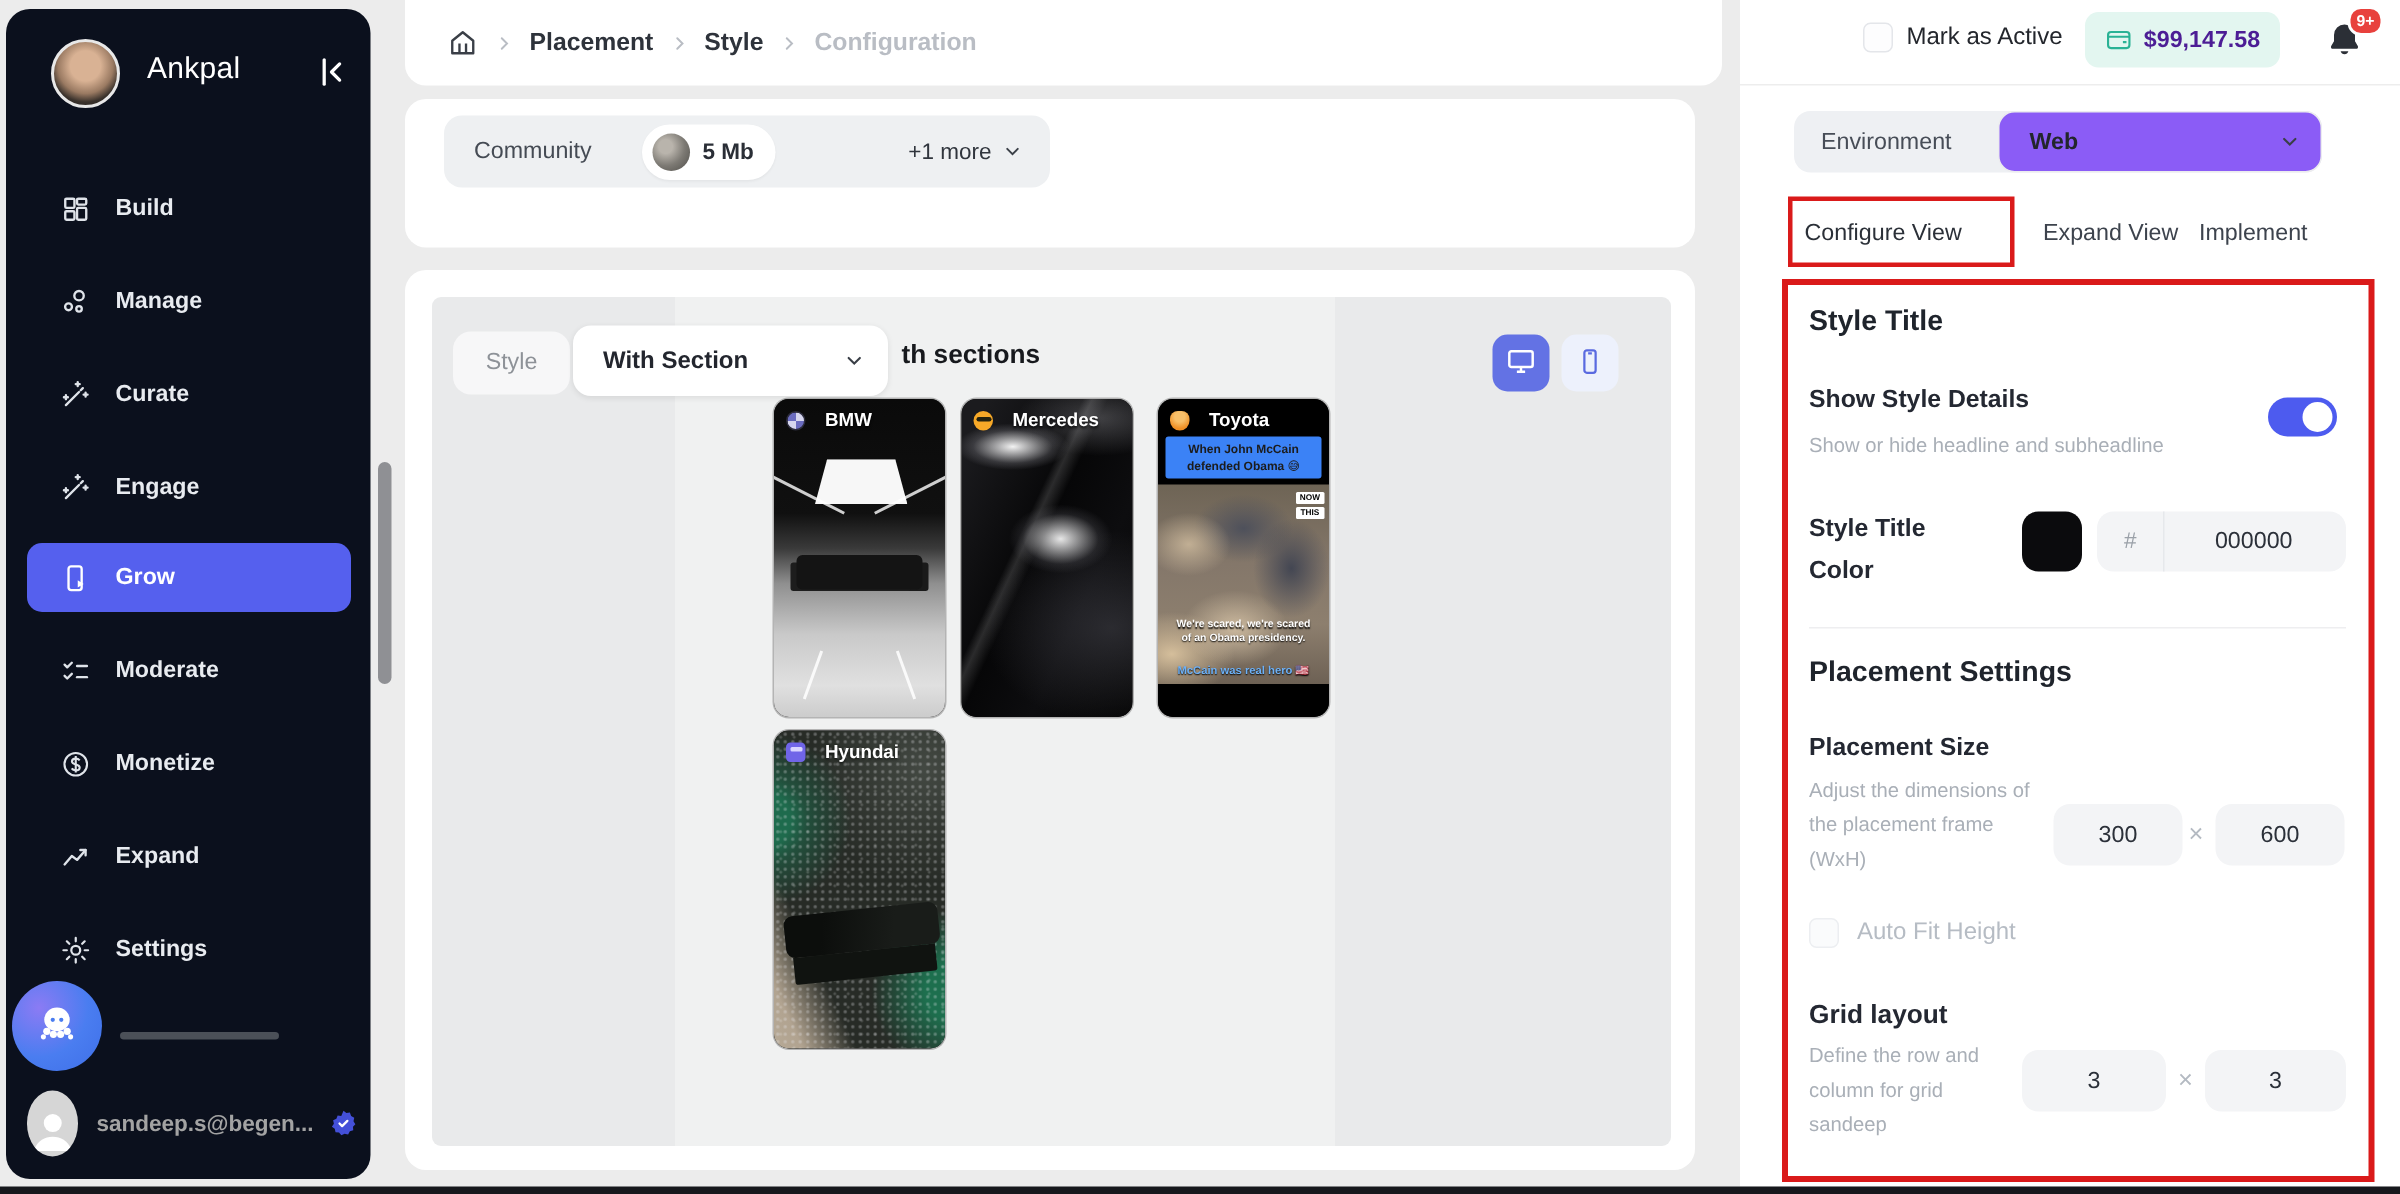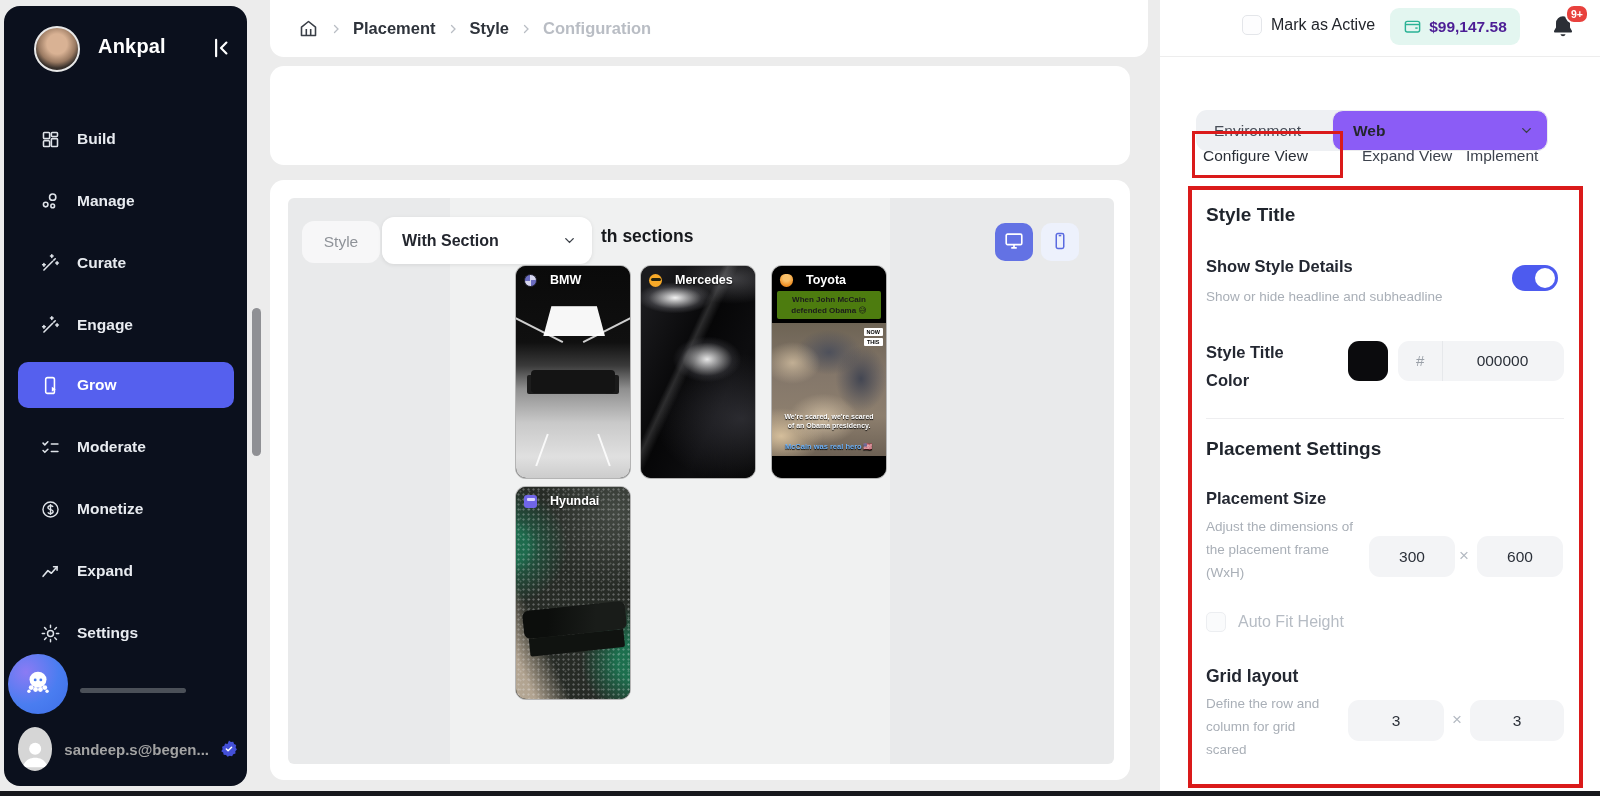--- a/index.html
+++ b/index.html
@@ -12,7 +12,7 @@
   .avatar-photo{position:absolute;left:30px;top:2px;width:46px;height:46px;border-radius:50%;
     background:radial-gradient(circle at 50% 38%,#d9b294 30%,#9a7a62 55%,#3a322c 72%,#23201e 100%);
     border:2px solid #e8e8e8;}
-  .brand{position:absolute;left:94px;top:11px;color:#fff;font-size:20px;font-weight:700;letter-spacing:.2px;}
+  .brand{position:absolute;left:94px;top:11px;color:#fff;font-size:20px;font-weight:400;letter-spacing:.2px;}
   .collapse{position:absolute;left:202px;top:10px;width:30px;height:30px;background:none;border:none;padding:0;cursor:pointer;}
   .nav-item{position:absolute;left:14px;width:216px;height:46px;border-radius:10px;display:flex;align-items:center;padding-left:22px;gap:16px;cursor:pointer;}
   .nav-item .nlabel{color:#e8ebf0;font-size:15.5px;font-weight:600;}

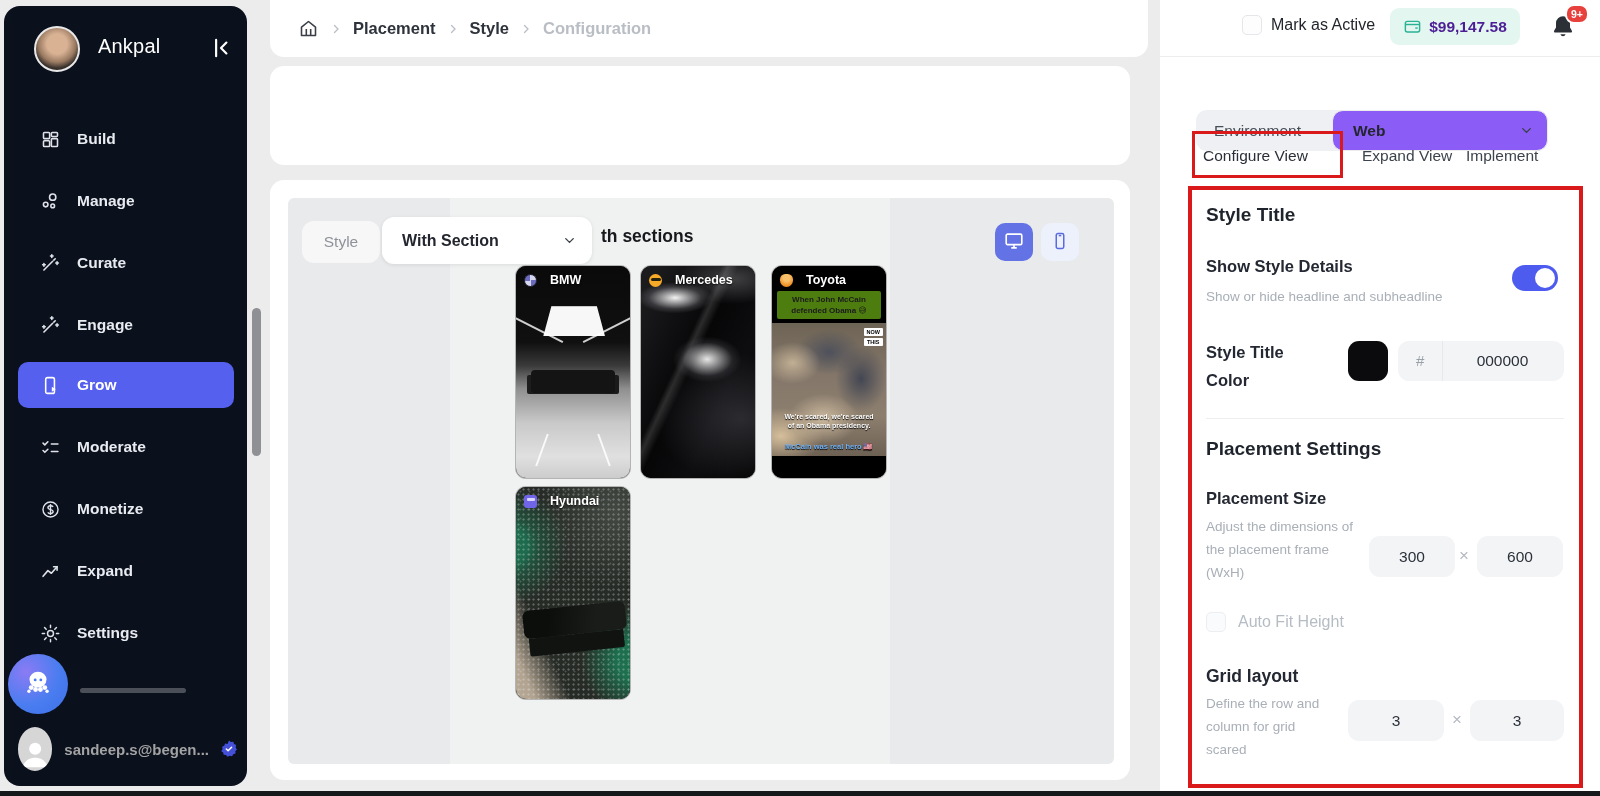--- a/index.html
+++ b/index.html
@@ -410,6 +410,21 @@
   <div class="red-box" style="left:1188px;top:186px;width:395px;height:602px;border-width:4px"></div>
 
   <section class="community-card">
+    <div class="comm-pill">
+      <span class="comm-label">Community</span>
+      <div class="comm-chip">
+        <span class="chip-avatar"></span>
+        <span>5 Mb</span>
+      </div>
+      <div class="comm-more">
+        <span>+1 more</span>
+        <span style="display:inline-flex;width:14px;height:14px">
+            <svg viewBox="0 0 24 24" fill="none" stroke="#3a3f47" stroke-width="2.2" stroke-linecap="round">
+              <path d="M6 9l6 6 6-6"></path>
+            </svg>
+          </span>
+      </div>
+    </div>
     <span class="selected-link">2 communities selected</span>
   </section>
 

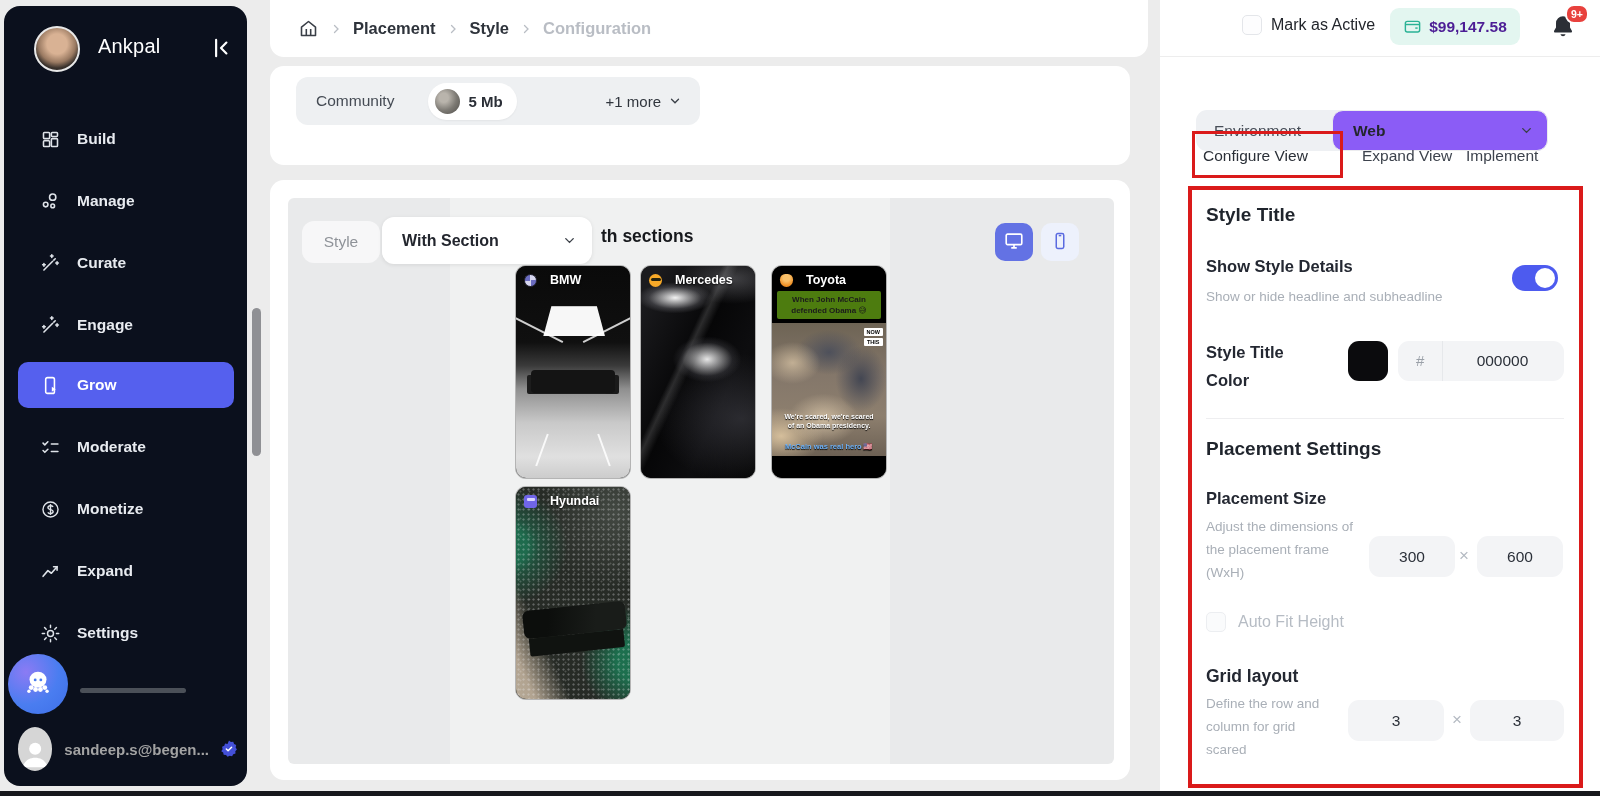--- a/index.html
+++ b/index.html
@@ -46,7 +46,7 @@
   .bell{position:absolute;left:1549px;top:13px;width:30px;height:30px;cursor:pointer;}
   .bell-badge{position:absolute;left:1565px;top:4px;background:#e8413d;color:#fff;font-size:10.5px;font-weight:700;padding:2px 4px;border-radius:9px;border:2px solid #fff;}
 
-  .env-box{position:absolute;left:1196px;top:74px;width:352px;height:41px;border-radius:11px;background:#eef0f3;margin-top:36px;}
+  .env-box{position:absolute;left:1196px;top:74px;width:352px;height:41px;border-radius:11px;background:#eef0f3;}
   .env-label{position:absolute;left:18px;top:0;line-height:41px;font-size:15.5px;color:#474d57;}
   .env-dd{position:absolute;left:136px;top:0;right:0;bottom:0;background:#8b5cf6;border:1px solid #ececef;border-radius:11px;cursor:pointer;}
   .env-value{position:absolute;left:20px;top:0;line-height:39px;font-size:15.5px;font-weight:600;color:#23262c;}

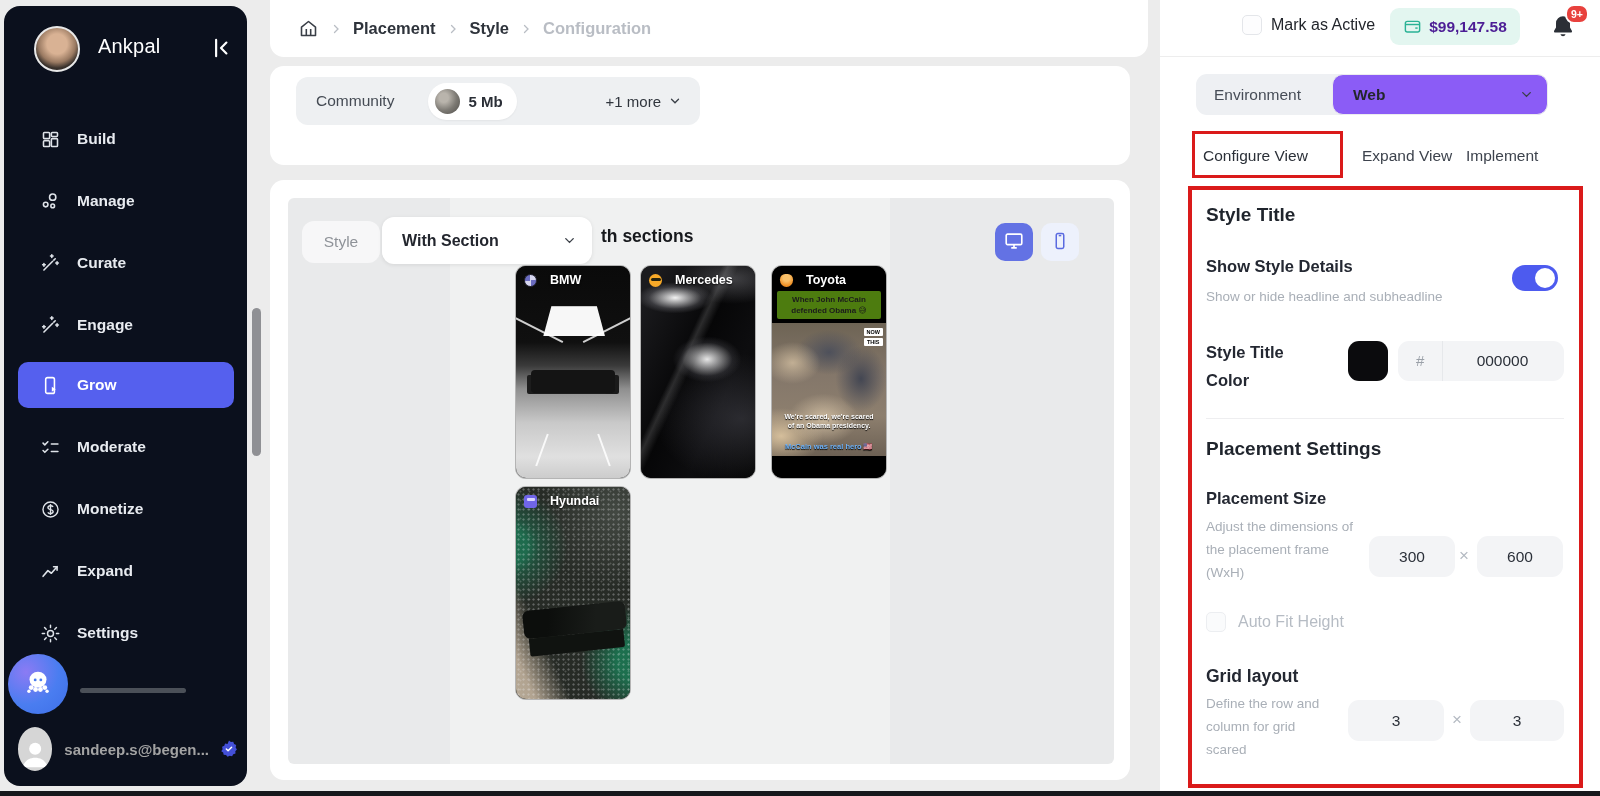--- a/index.html
+++ b/index.html
@@ -138,7 +138,7 @@
       radial-gradient(60px 40px at 8% 85%,rgba(235,210,170,.8),transparent 70%),
       radial-gradient(44px 30px at 50% 22%,rgba(70,75,90,.85),transparent 75%),
       linear-gradient(180deg,#6e6455 0%,#84776a 40%,#8d7f6e 70%,#6d6154 100%);}
-  .meme-cap{position:absolute;left:5px;right:5px;top:25px;z-index:3;background:#4d7c0f;color:#1c1c1c;
+  .meme-cap{position:absolute;left:5px;right:5px;top:25px;z-index:3;background:#3b82f6;color:#1c1c1c;
     font-size:8px;font-weight:600;line-height:1.4;text-align:center;padding:3px 4px;border-radius:2px;}
   .meme-badges{position:absolute;right:3px;top:62px;z-index:3;display:flex;flex-direction:column;gap:2px;}
   .meme-badges span{background:#fff;color:#000;font-size:5.5px;font-weight:700;padding:1px 3px;border-radius:1px;text-align:center;}

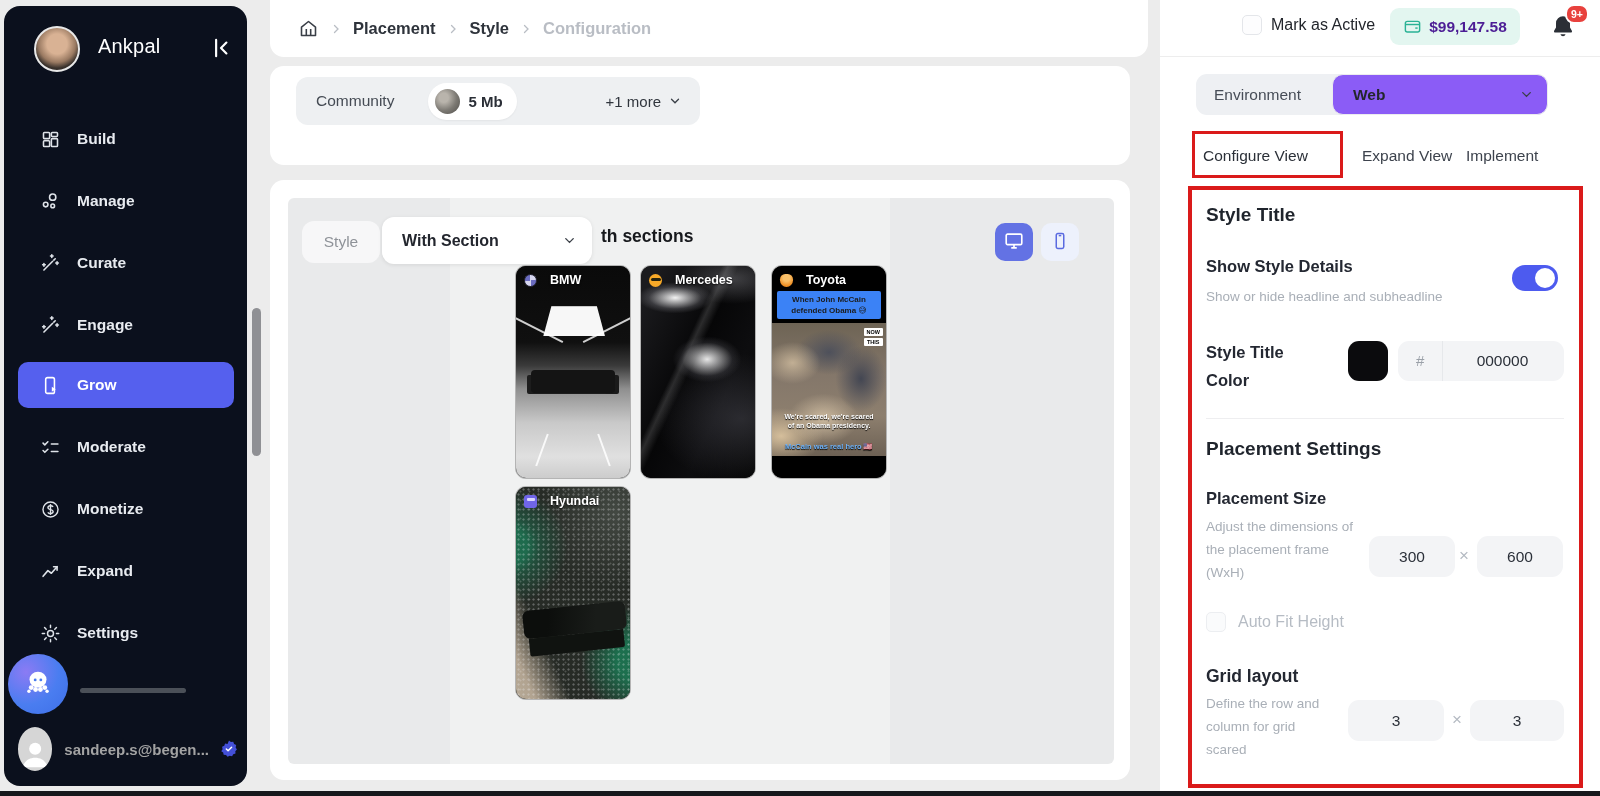--- a/index.html
+++ b/index.html
@@ -401,7 +401,7 @@
   <span class="cbox-label" style="left:1238px;top:613px">Auto Fit Height</span>
 
   <span class="sub-h" style="left:1206px;top:666px;font-size:17.5px">Grid layout</span>
-  <span class="muted" style="left:1206px;top:692px;width:120px">Define the row and column for grid scared</span>
+  <span class="muted" style="left:1206px;top:692px;width:120px">Define the row and column for grid sandeep</span>
   <input class="ibox" style="left: 1348px; top: 700px; width: 96px;" value="3">
   <span class="times" style="left:1452px;top:710px">×</span>
   <input class="ibox" style="left: 1470px; top: 700px; width: 94px;" value="3">

